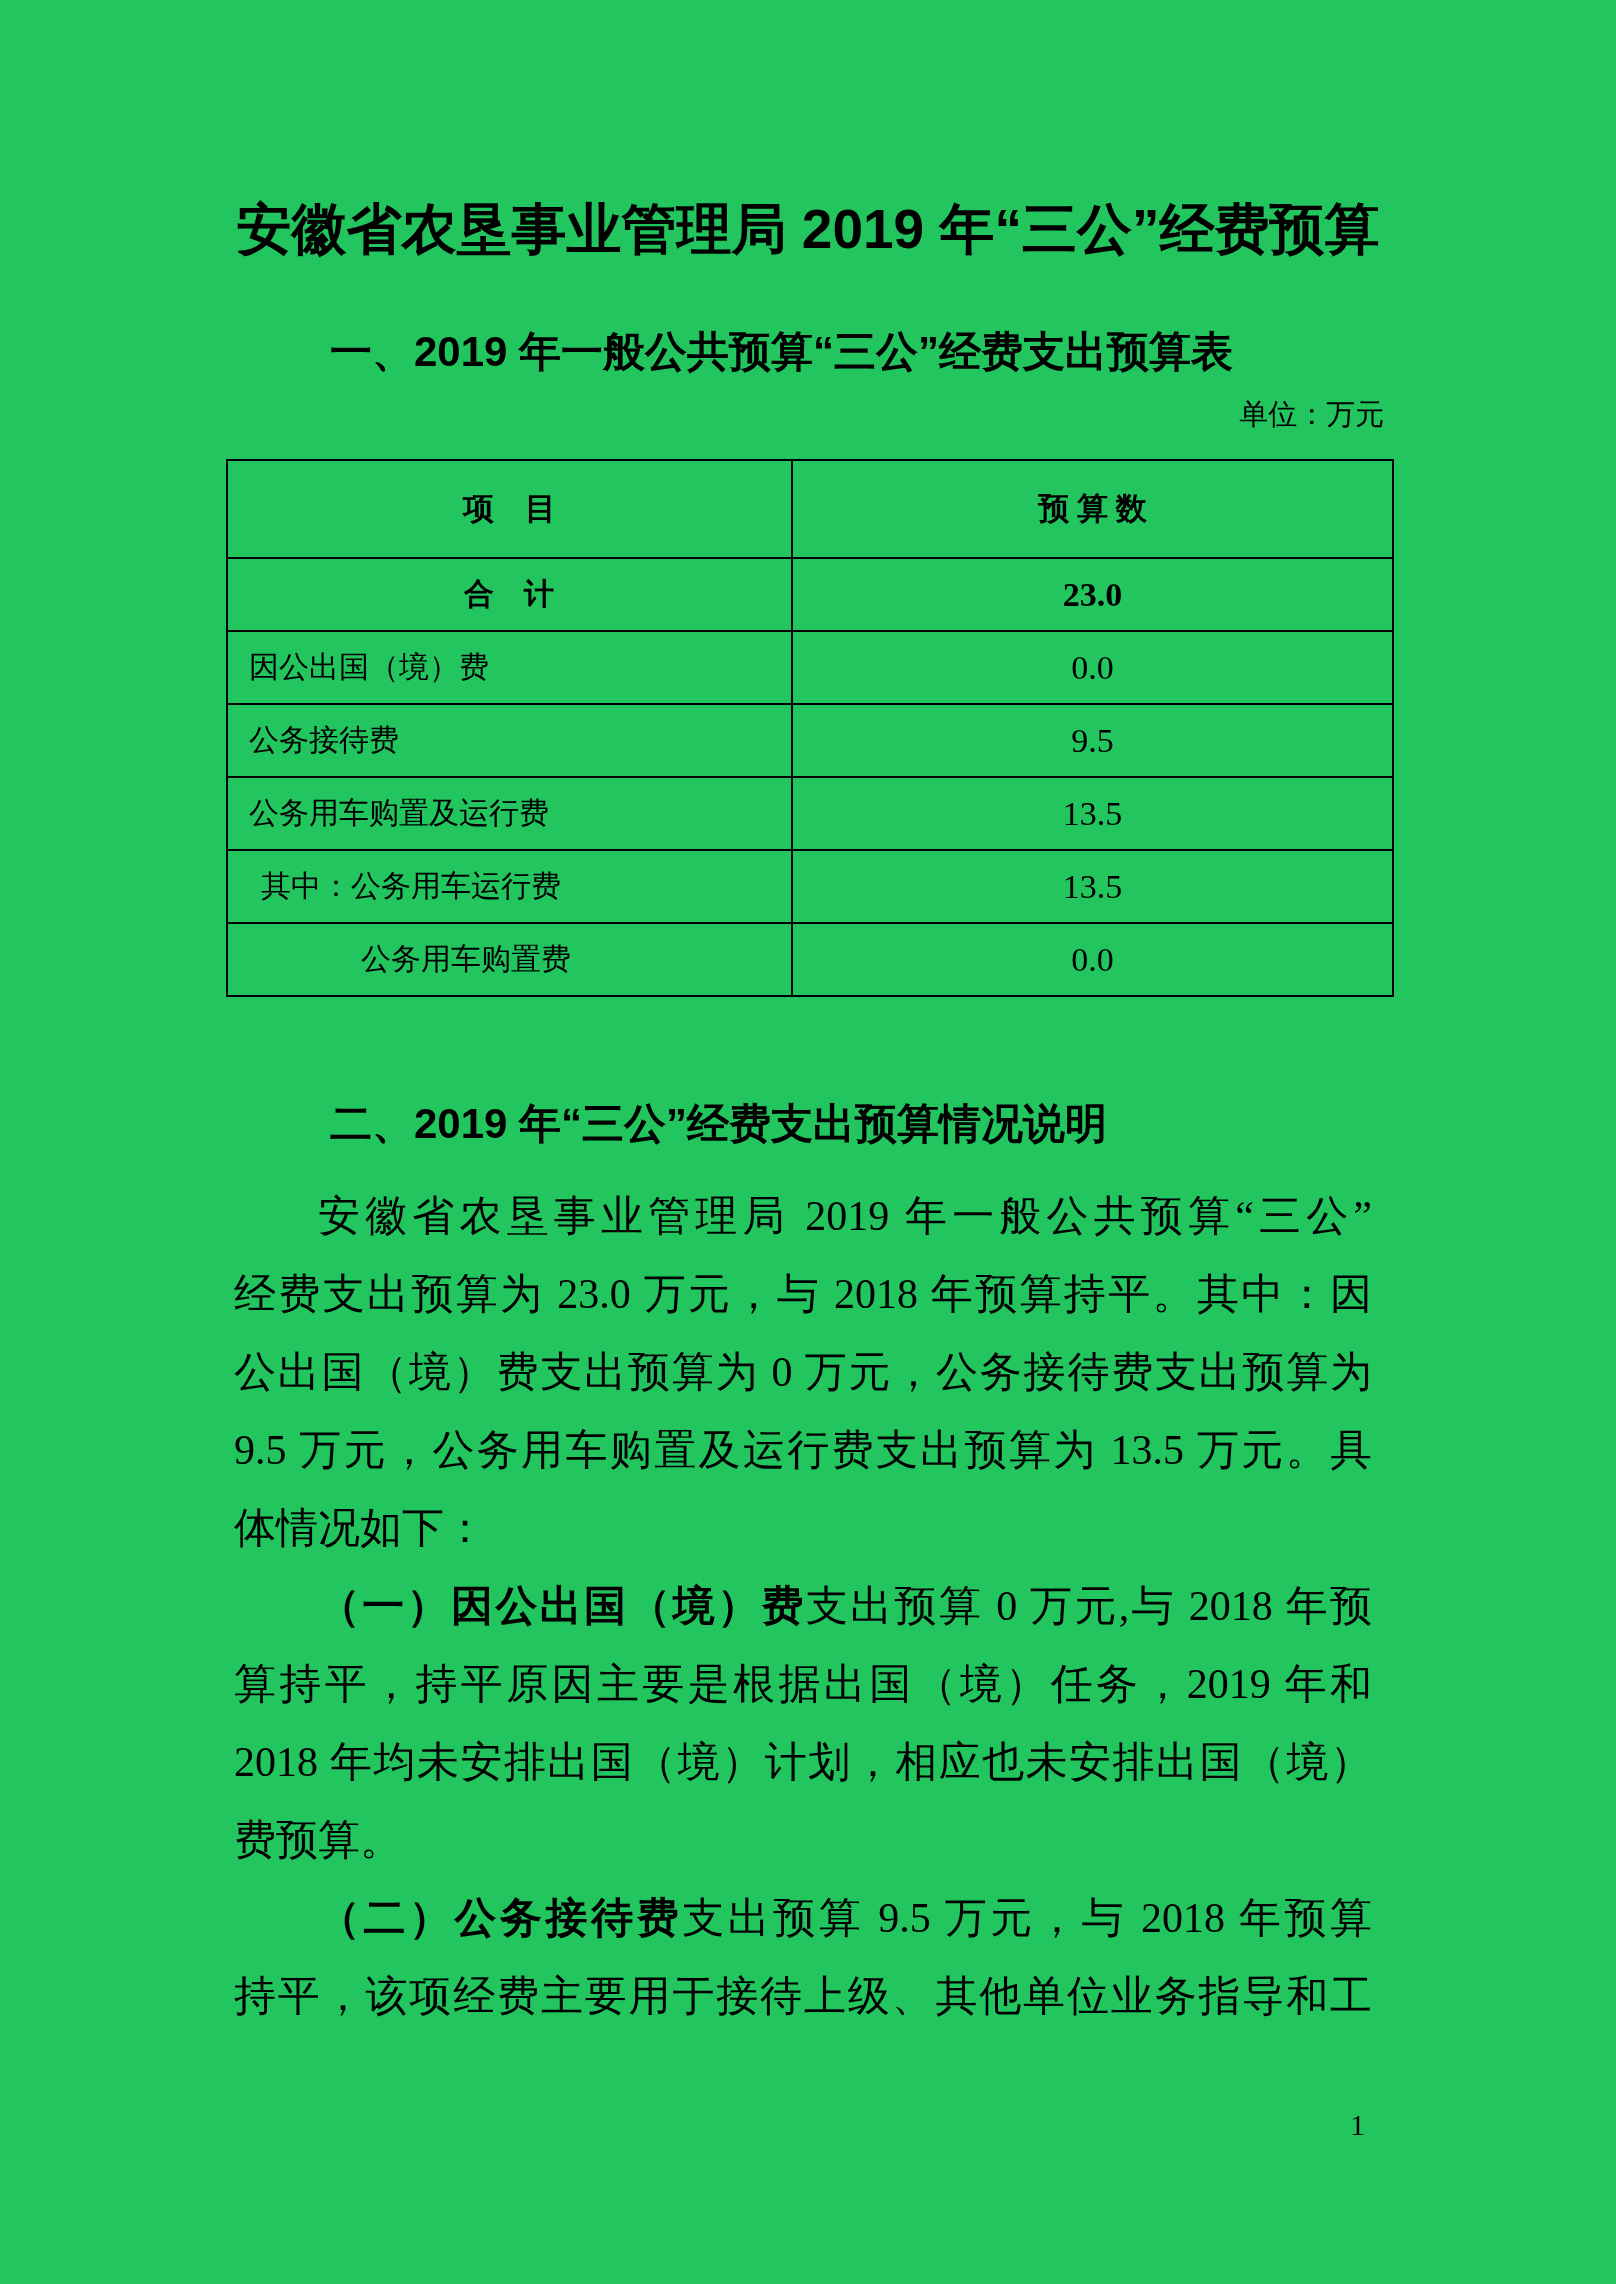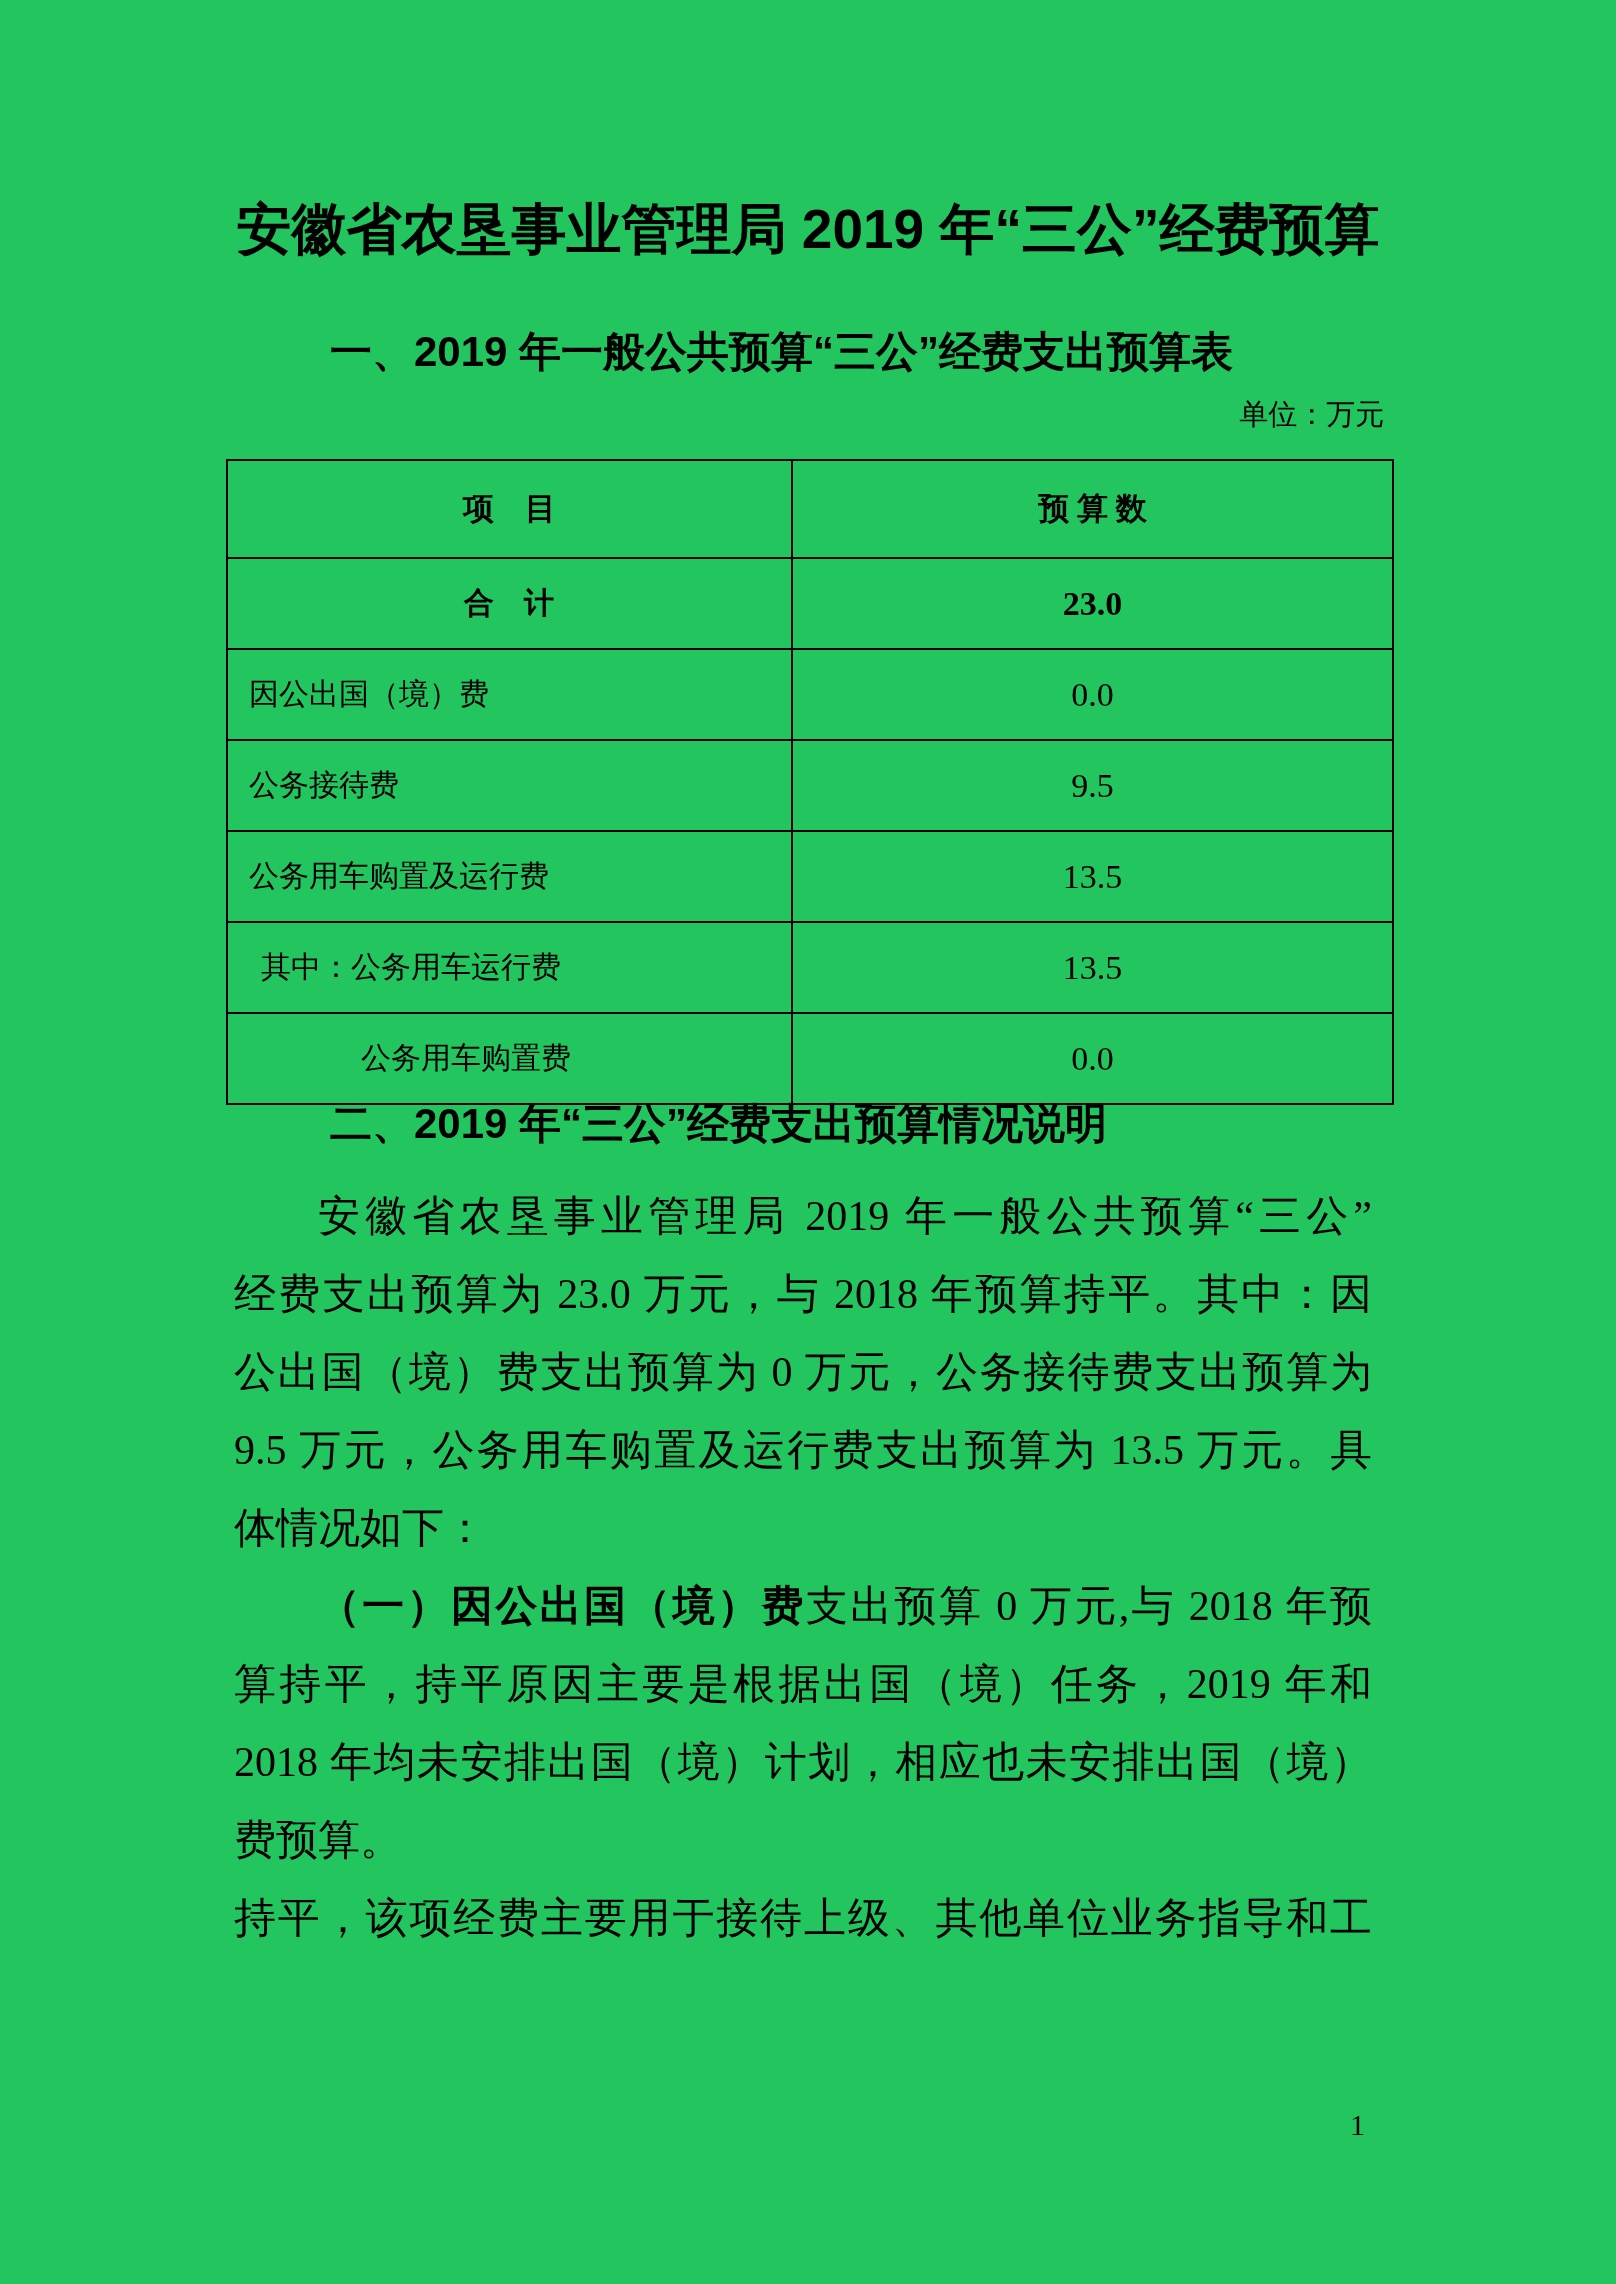--- a/index.html
+++ b/index.html
@@ -54,7 +54,7 @@
     font-weight:bold;
     text-align:center;
   }
-  .budget-table tbody td { height:91px; }
+  .budget-table tbody td { height:73px; }
   .budget-table td.cell-label {
     font-size:30px;
     text-align:left;

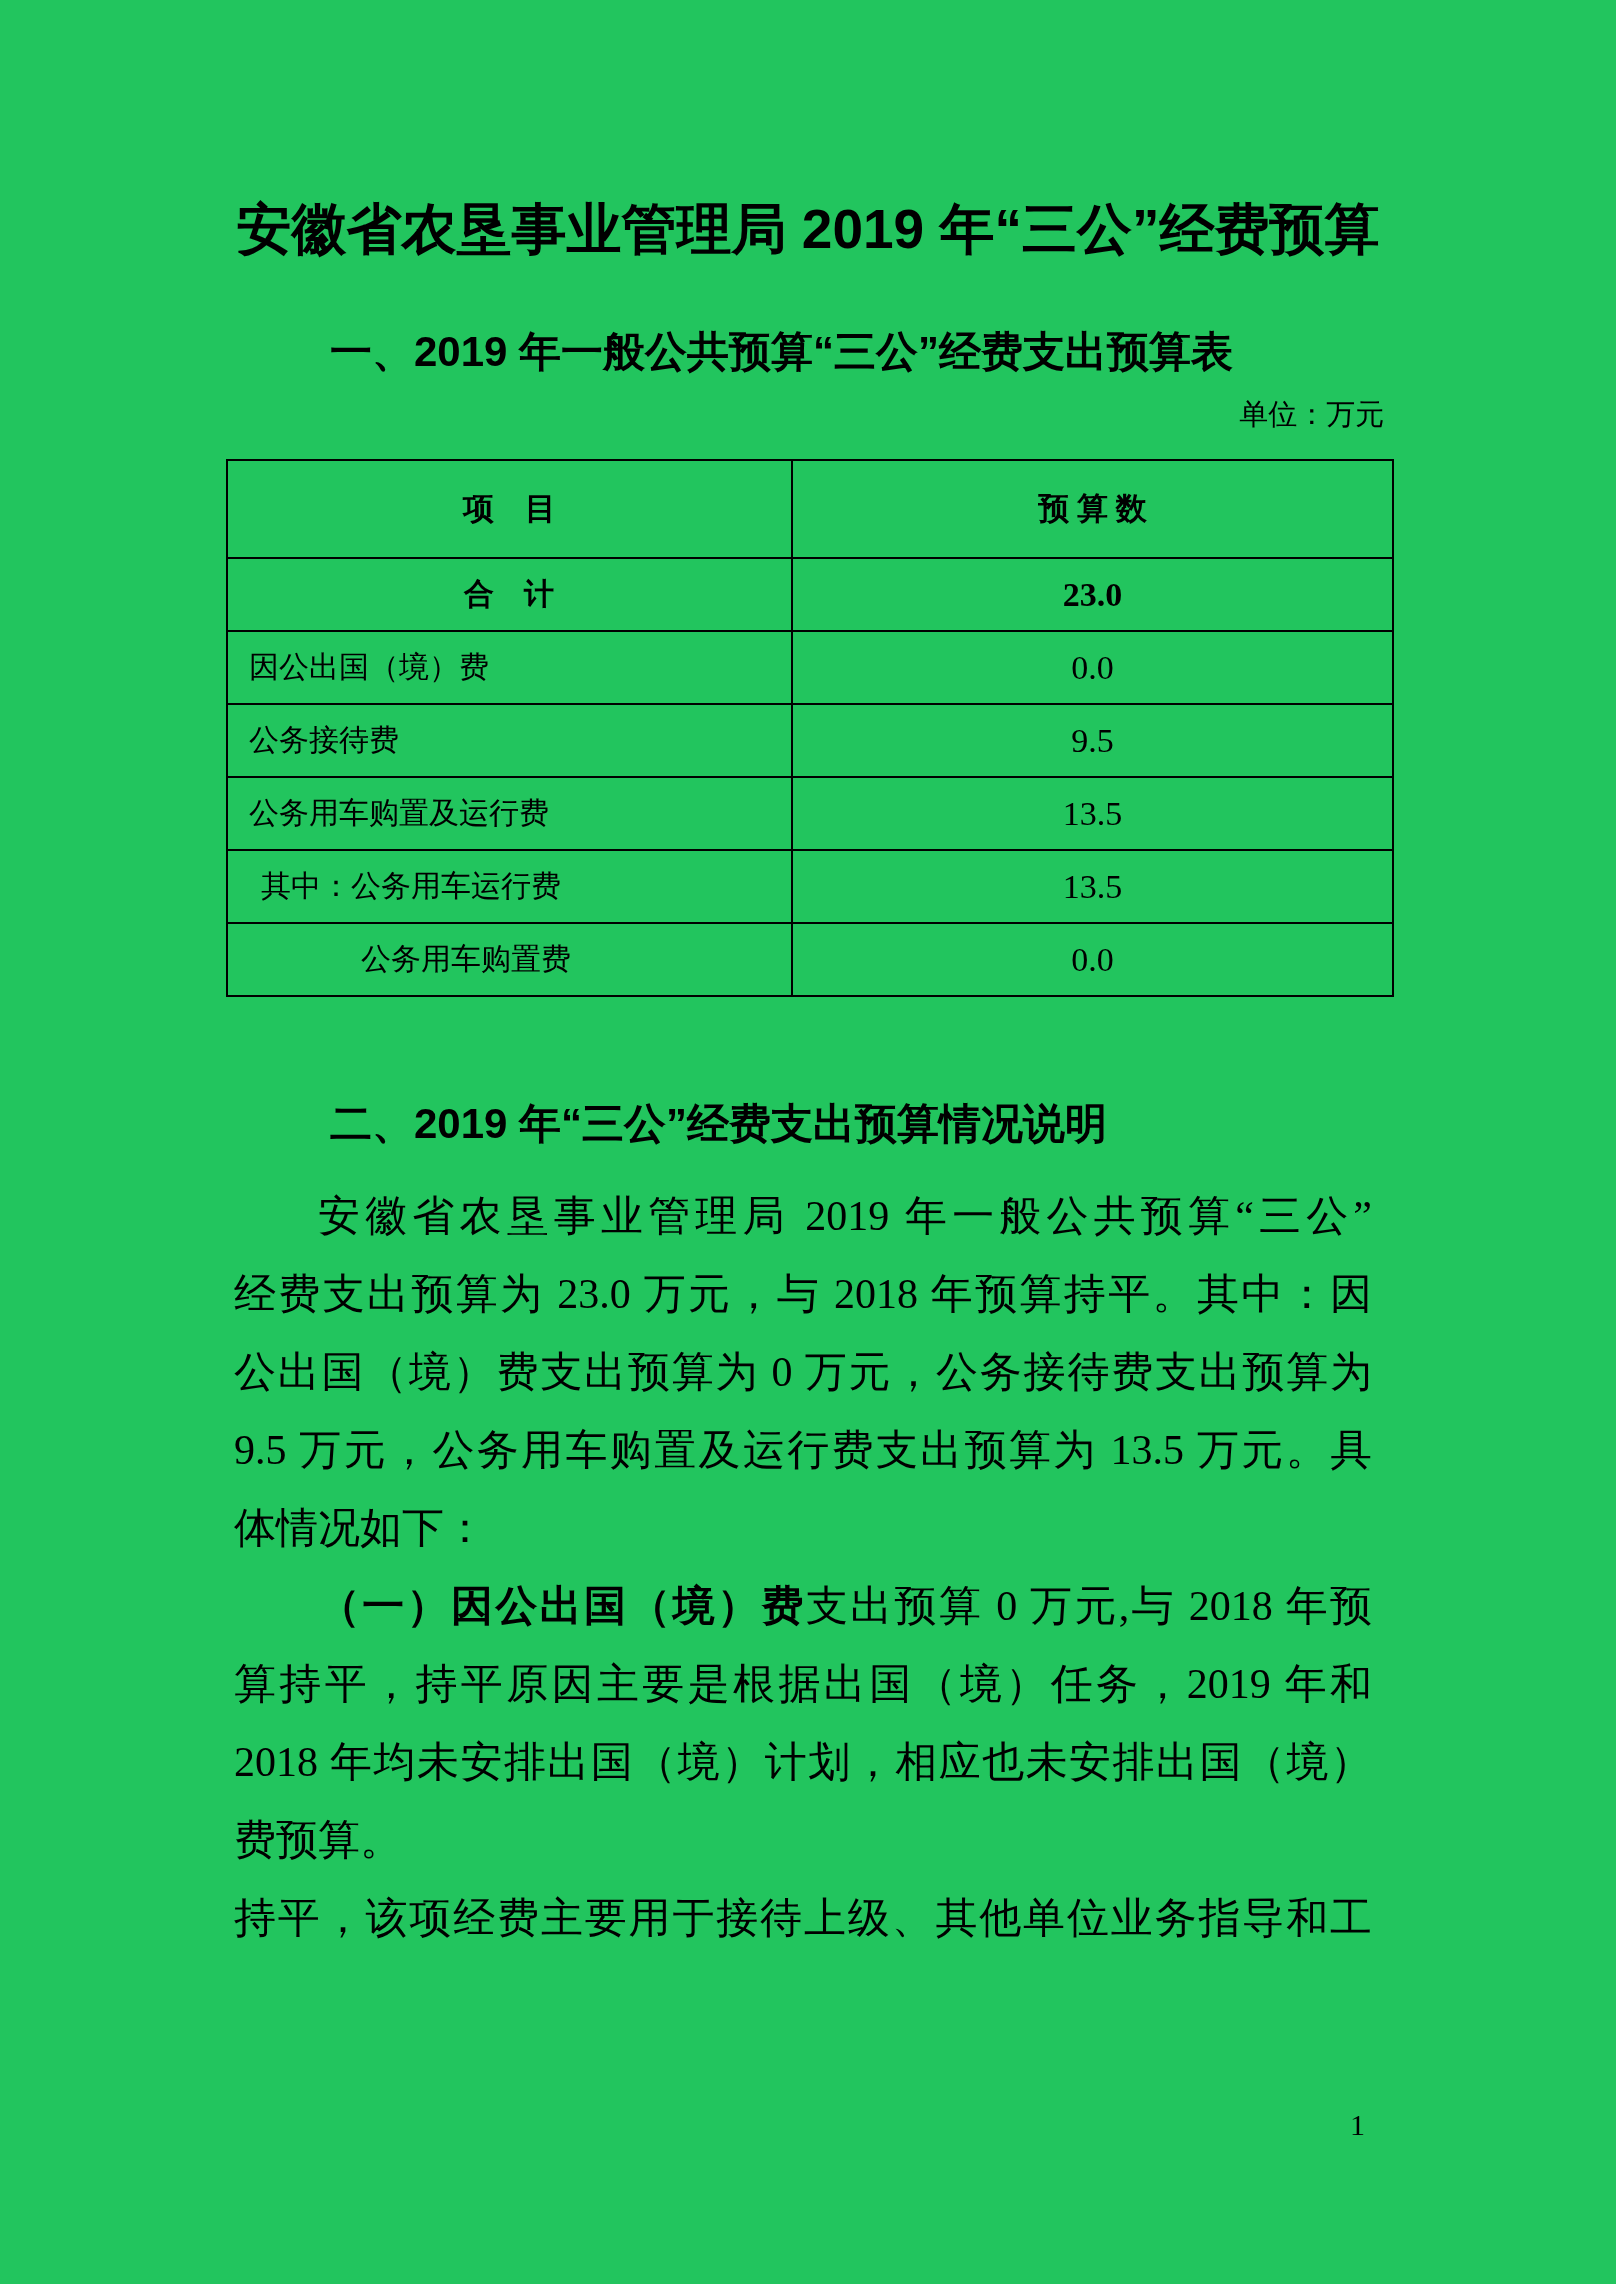--- a/index.html
+++ b/index.html
@@ -150,6 +150,7 @@
       <div class="body-line"><span>算持平，持平原因主要是根据出国（境）任务，2019 年和</span></div>
       <div class="body-line"><span>2018 年均未安排出国（境）计划，相应也未安排出国（境）</span></div>
       <div class="body-line nofill"><span>费预算。</span></div>
+      <div class="body-line indent"><span class="bold-run">（二）公务接待费</span><span>支出预算 9.5 万元，与 2018 年预算</span></div>
       <div class="body-line"><span>持平，该项经费主要用于接待上级、其他单位业务指导和工</span></div>
     </div>
 

